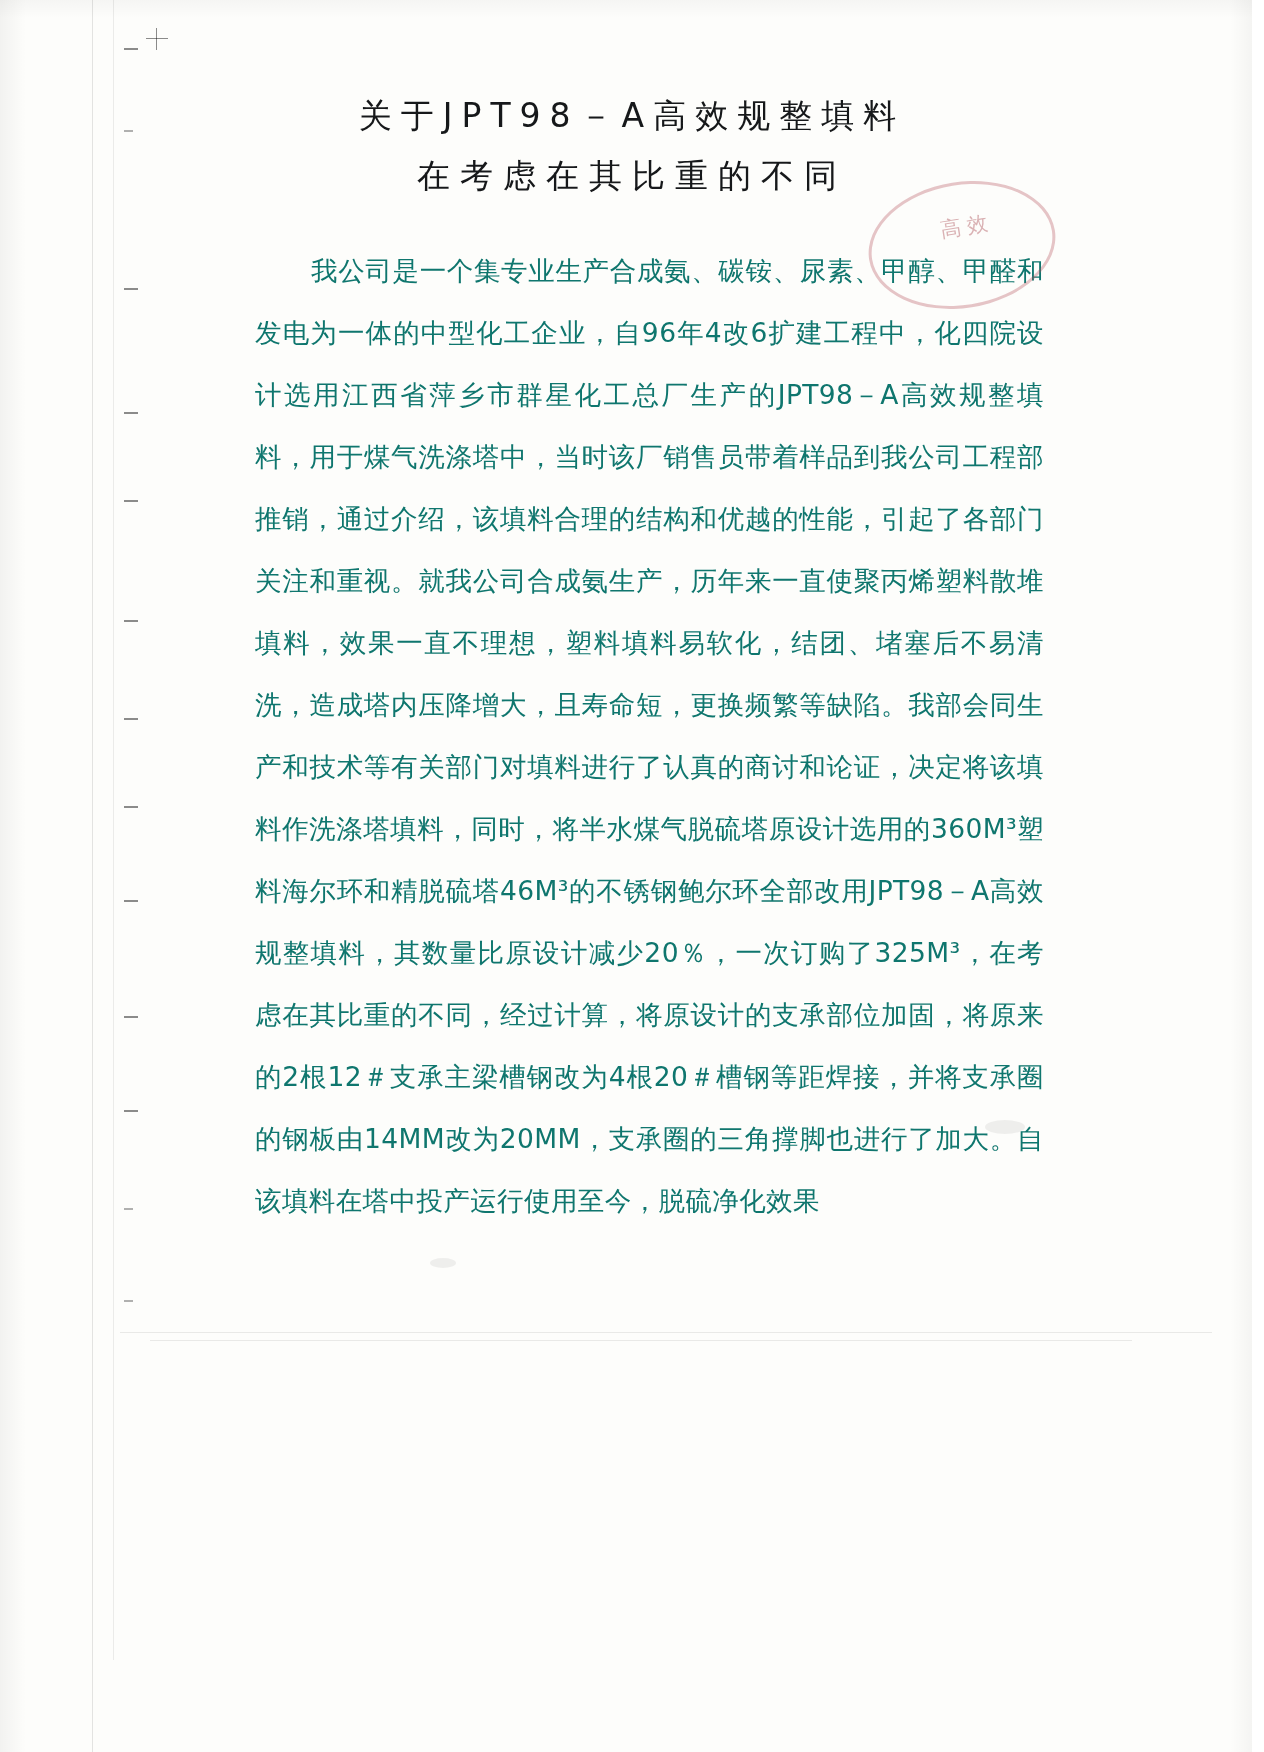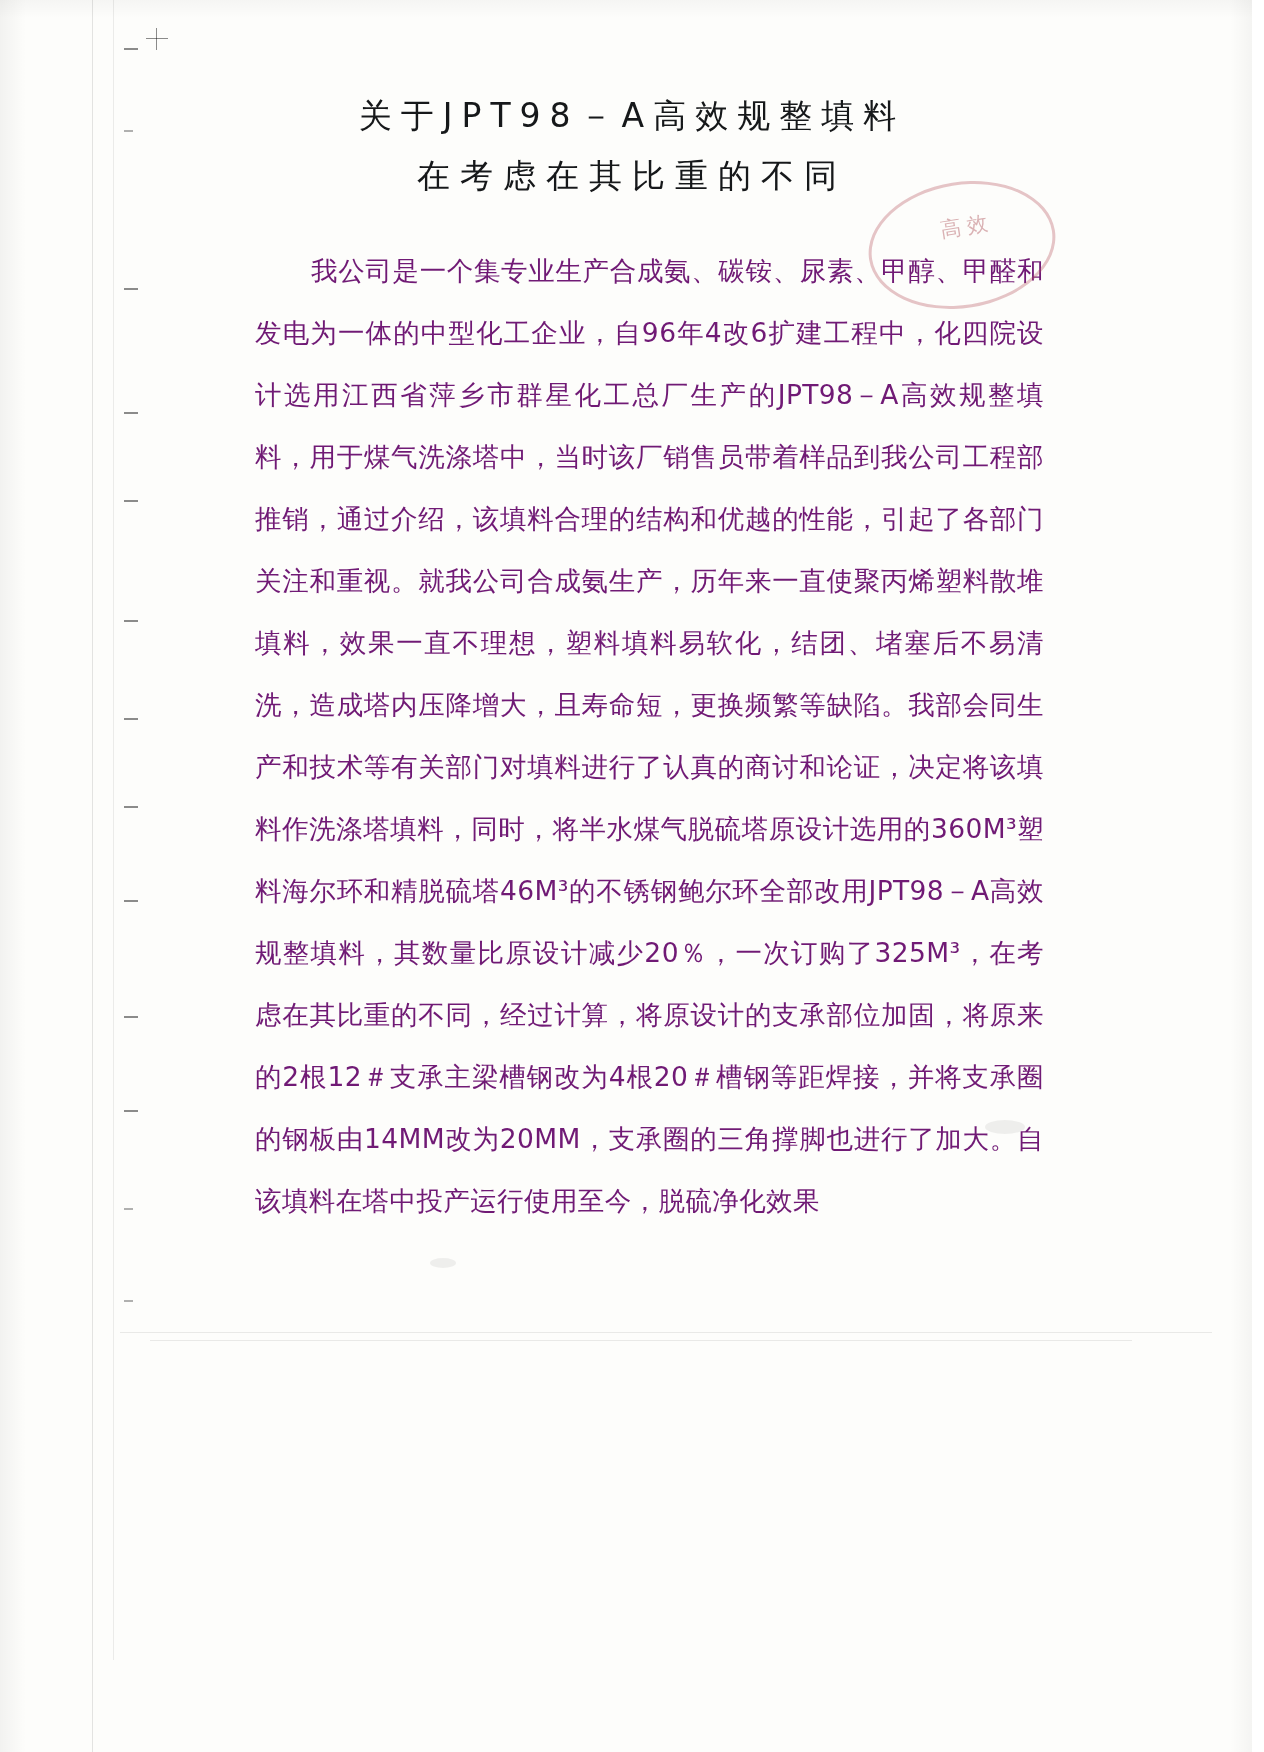--- a/index.html
+++ b/index.html
@@ -99,7 +99,7 @@
     margin: 34px 220px 0 255px;
     font-size: 26.5px;
     line-height: 62px;
-    color: #701a75;
+    color: #0f766e;
     text-align: justify;
     text-indent: 56px;
     letter-spacing: 0.4px;

